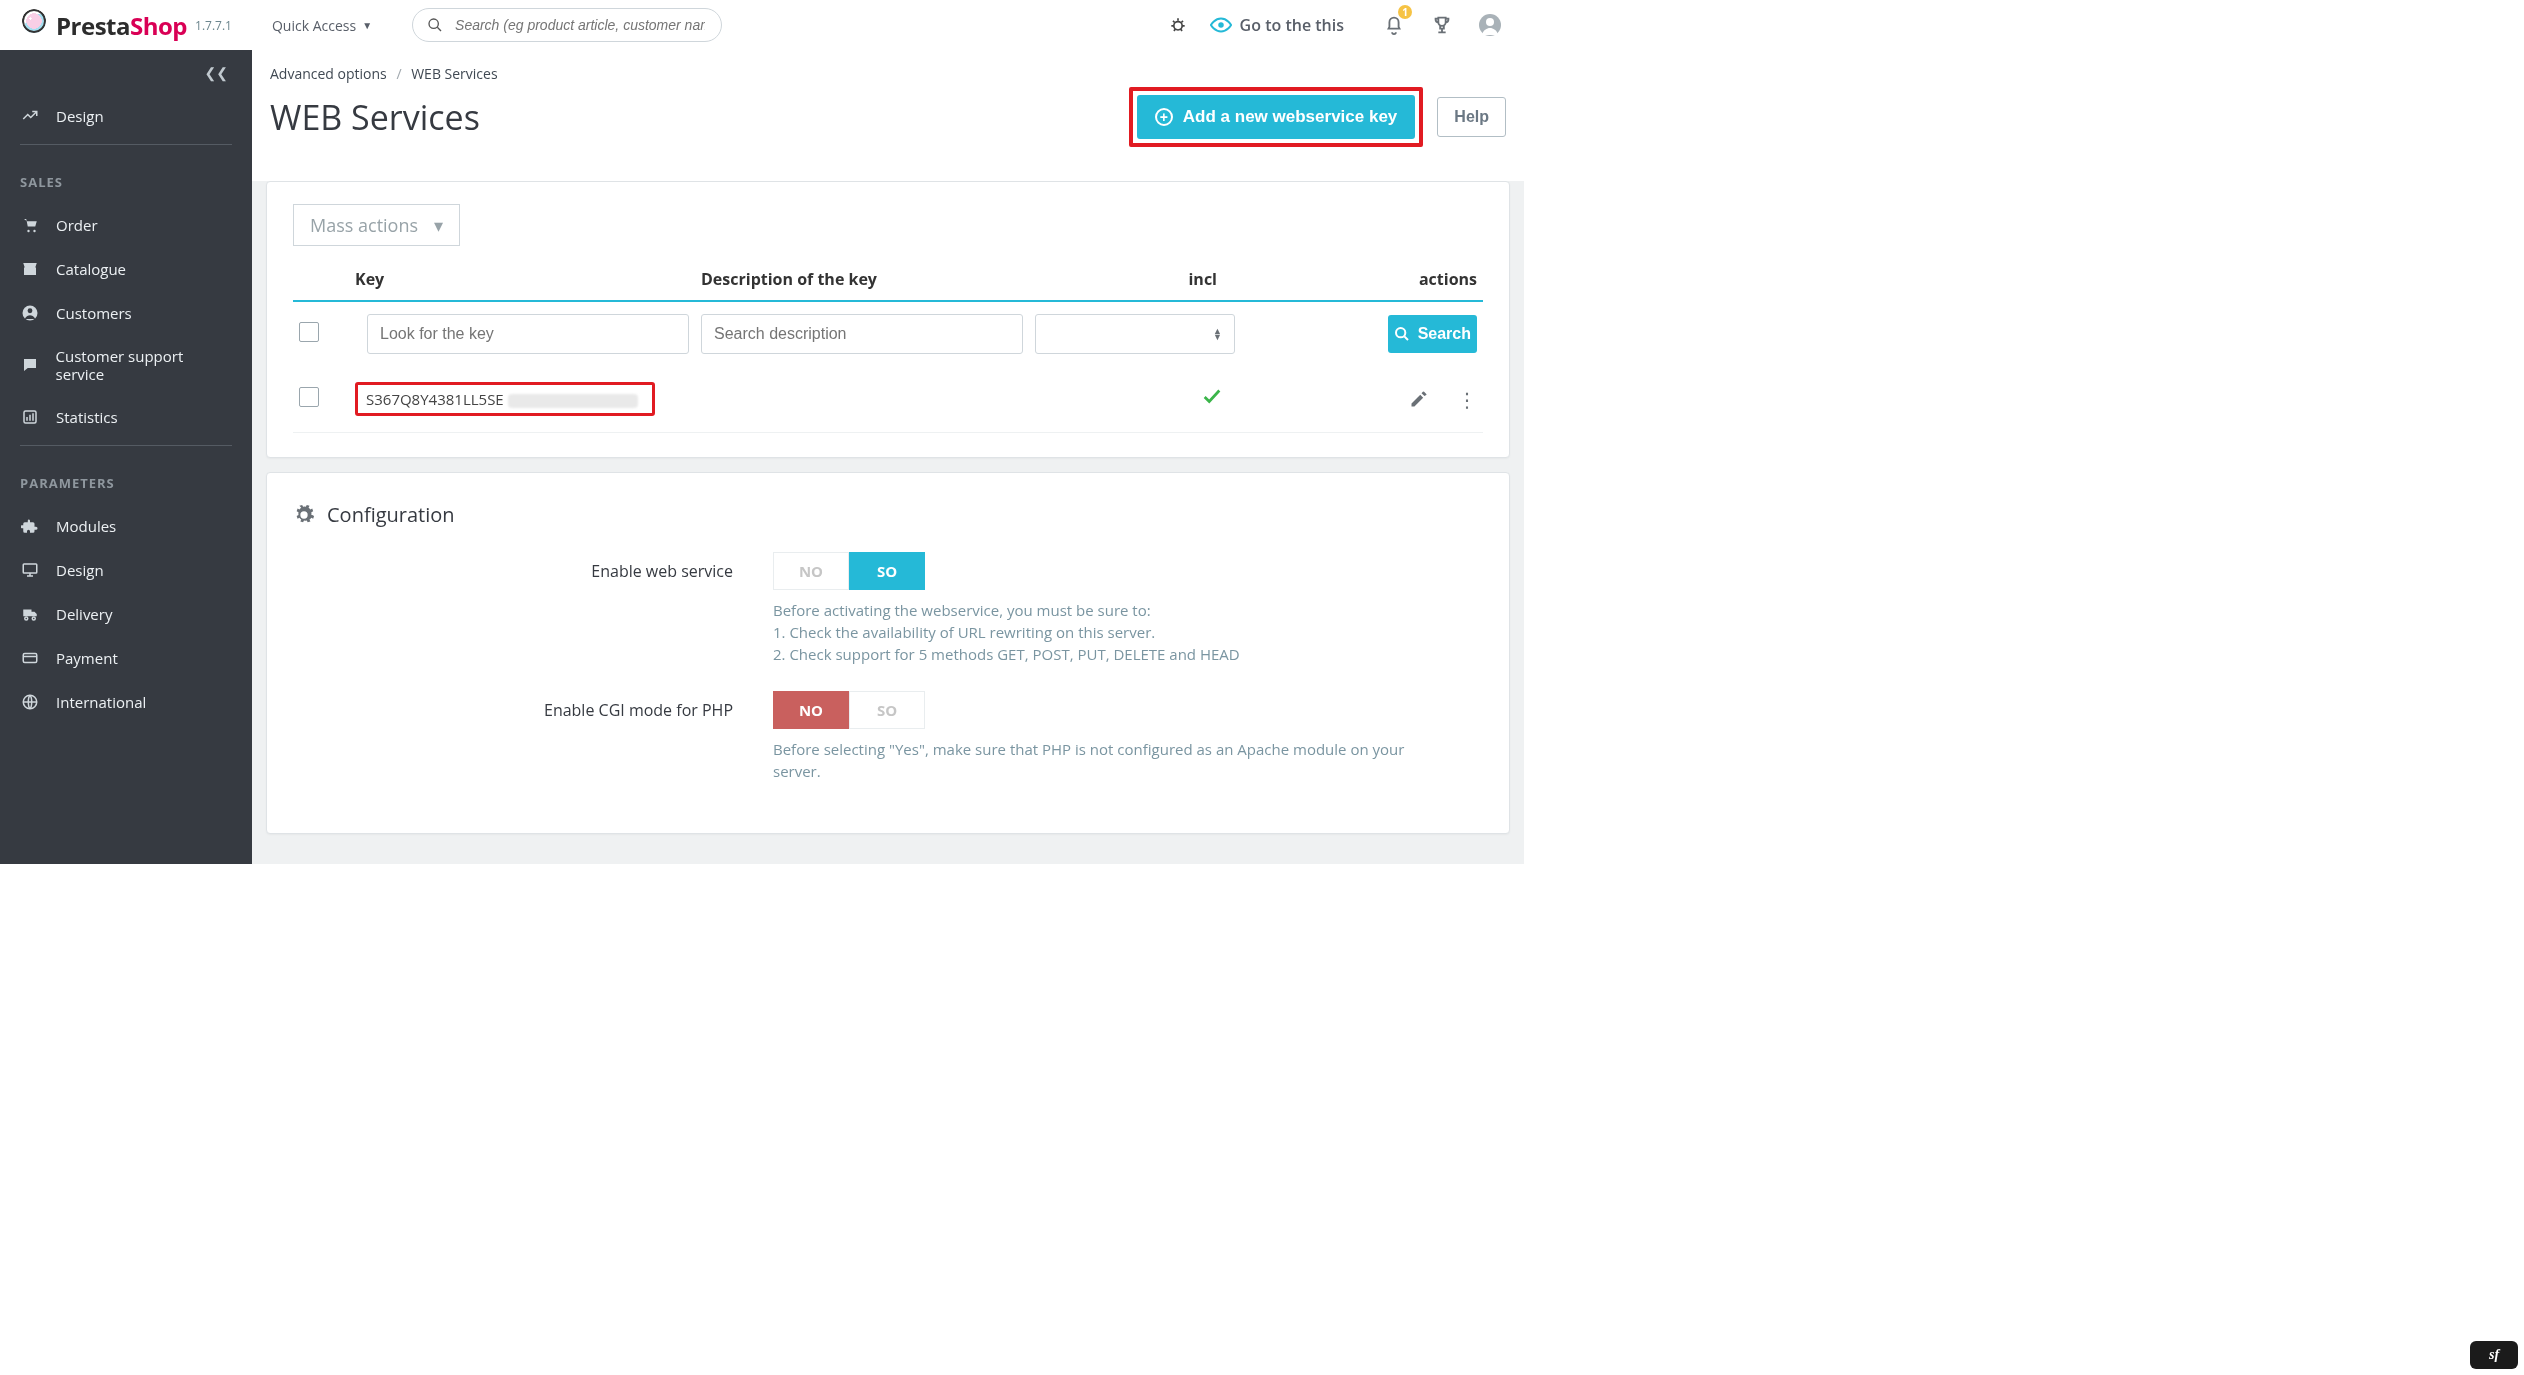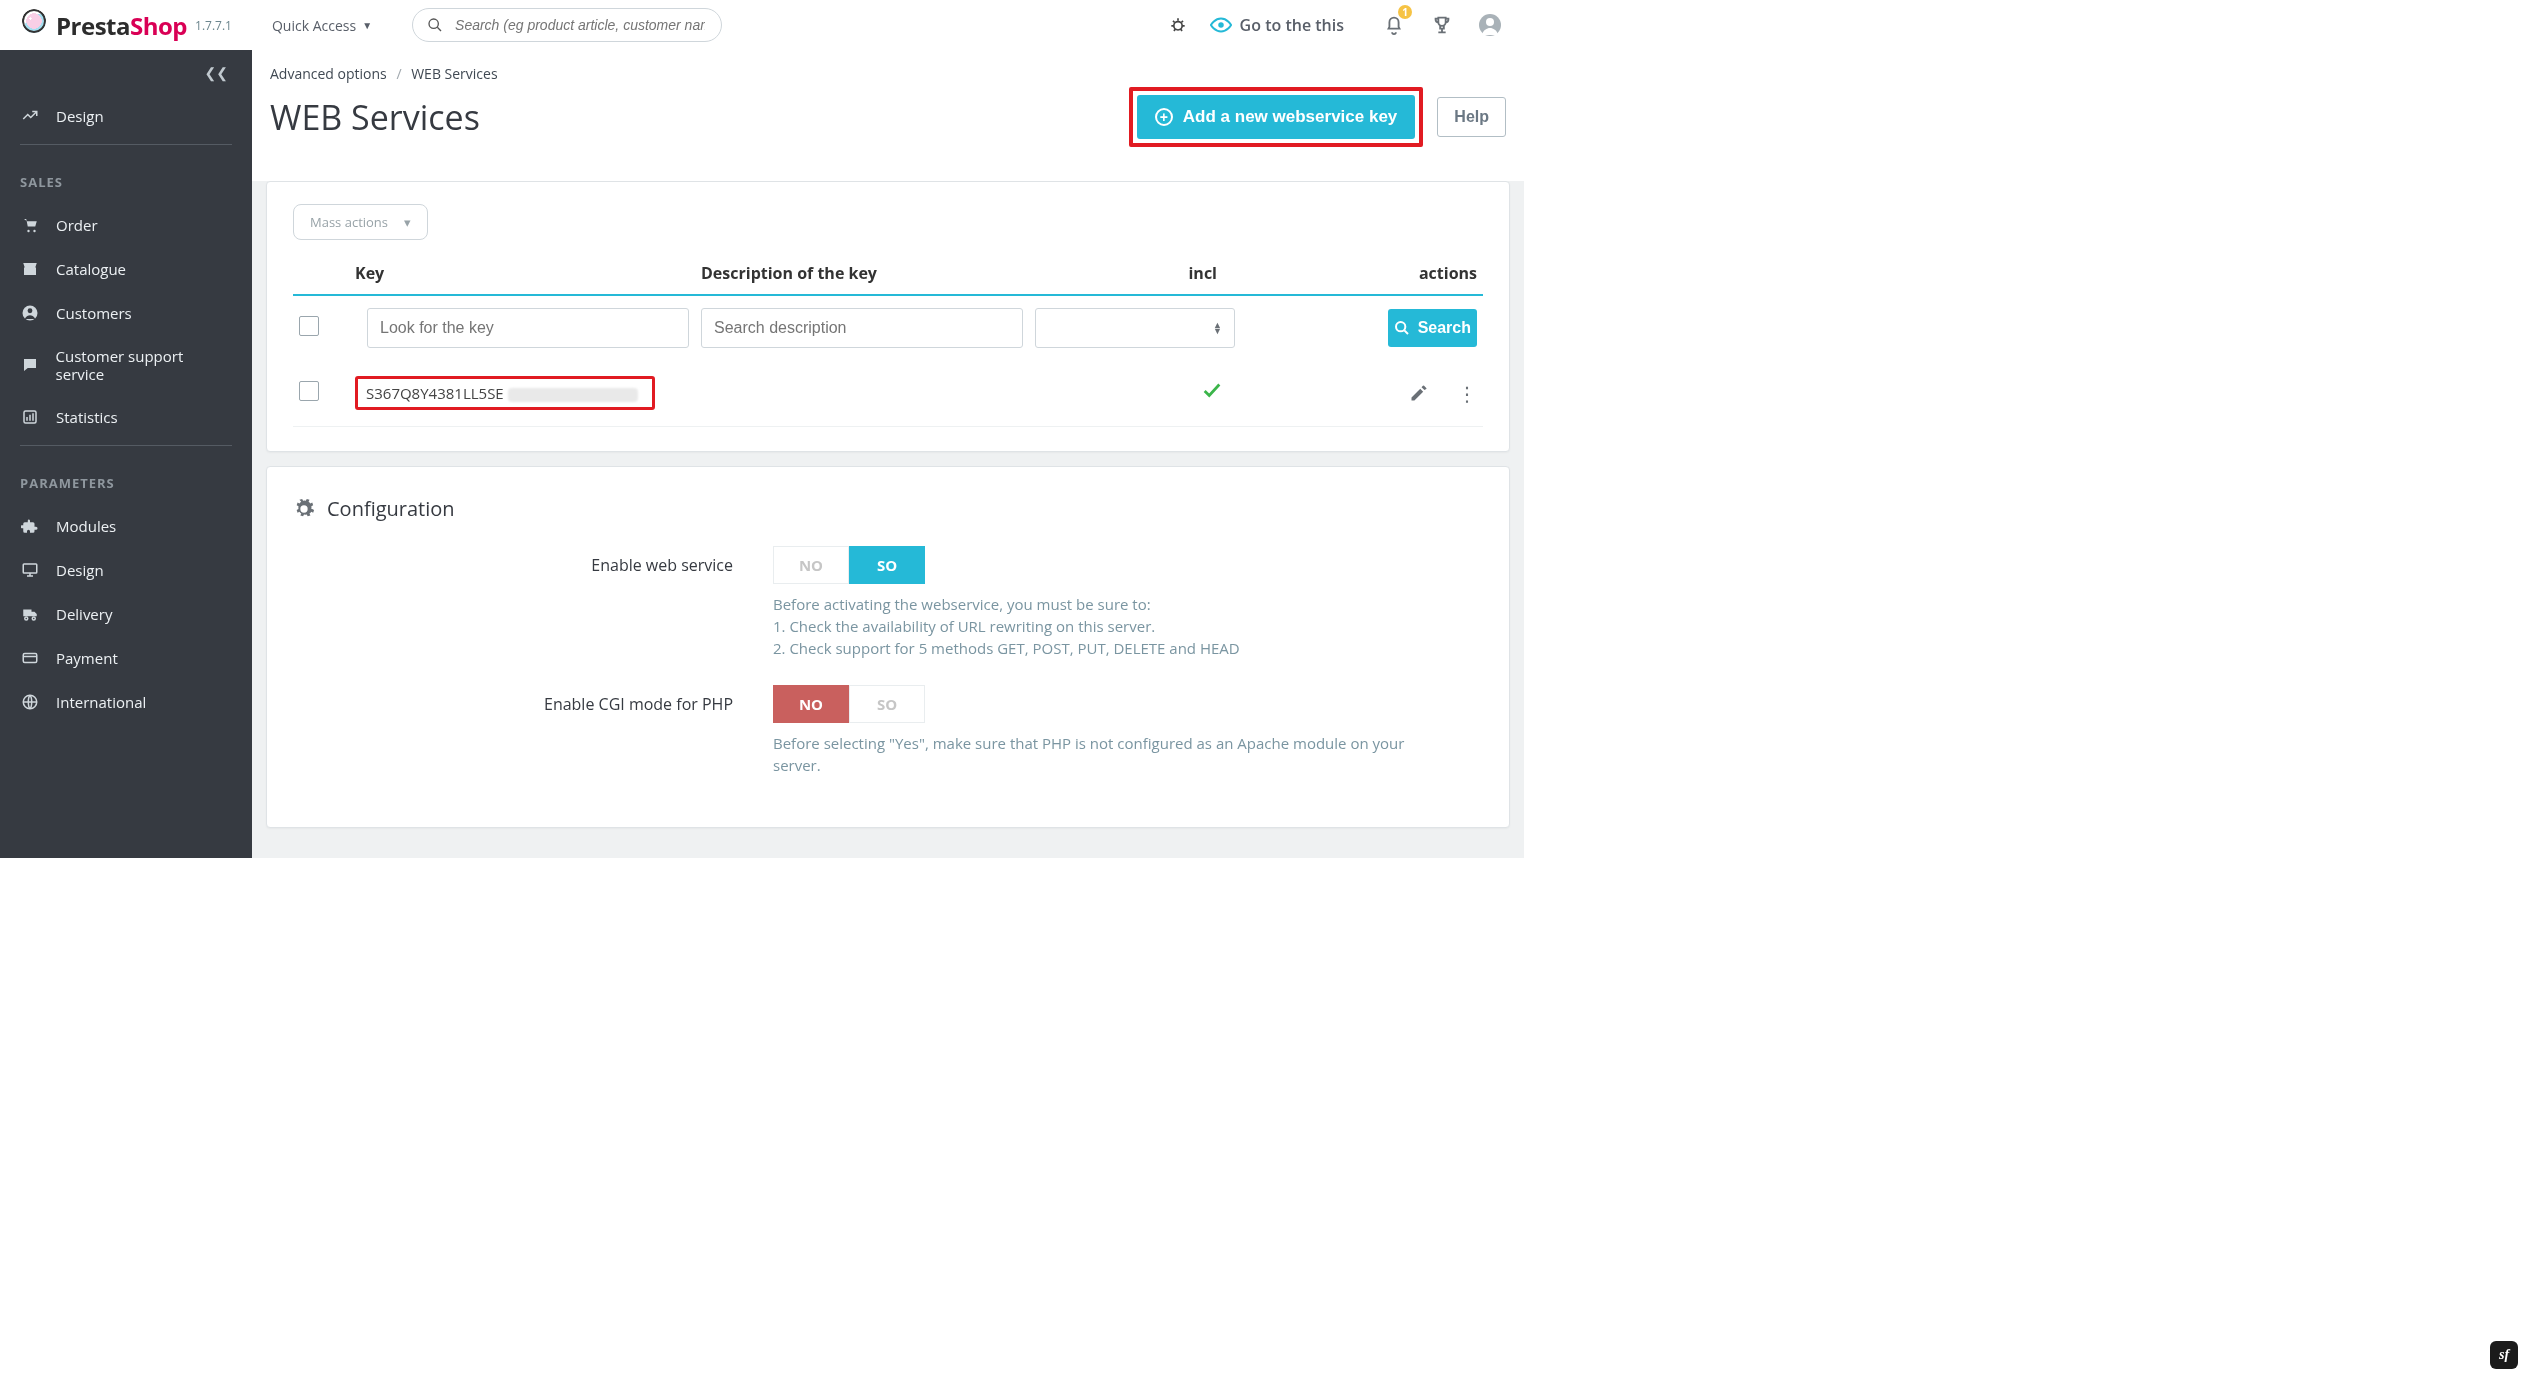--- a/index.html
+++ b/index.html
@@ -156,7 +156,7 @@
   
   .mass-actions{
     display:inline-flex;align-items:center;gap:16px;padding:8px 16px;
-    border:1px solid #cfd6db;border-radius:8px;color:var(--muted2);font-size:13px;
+    border:1px solid #cfd6db;border-radius:0;color:var(--muted2);font-size:18px;
   }
   .mass-actions .chev{color:var(--muted2)}
 

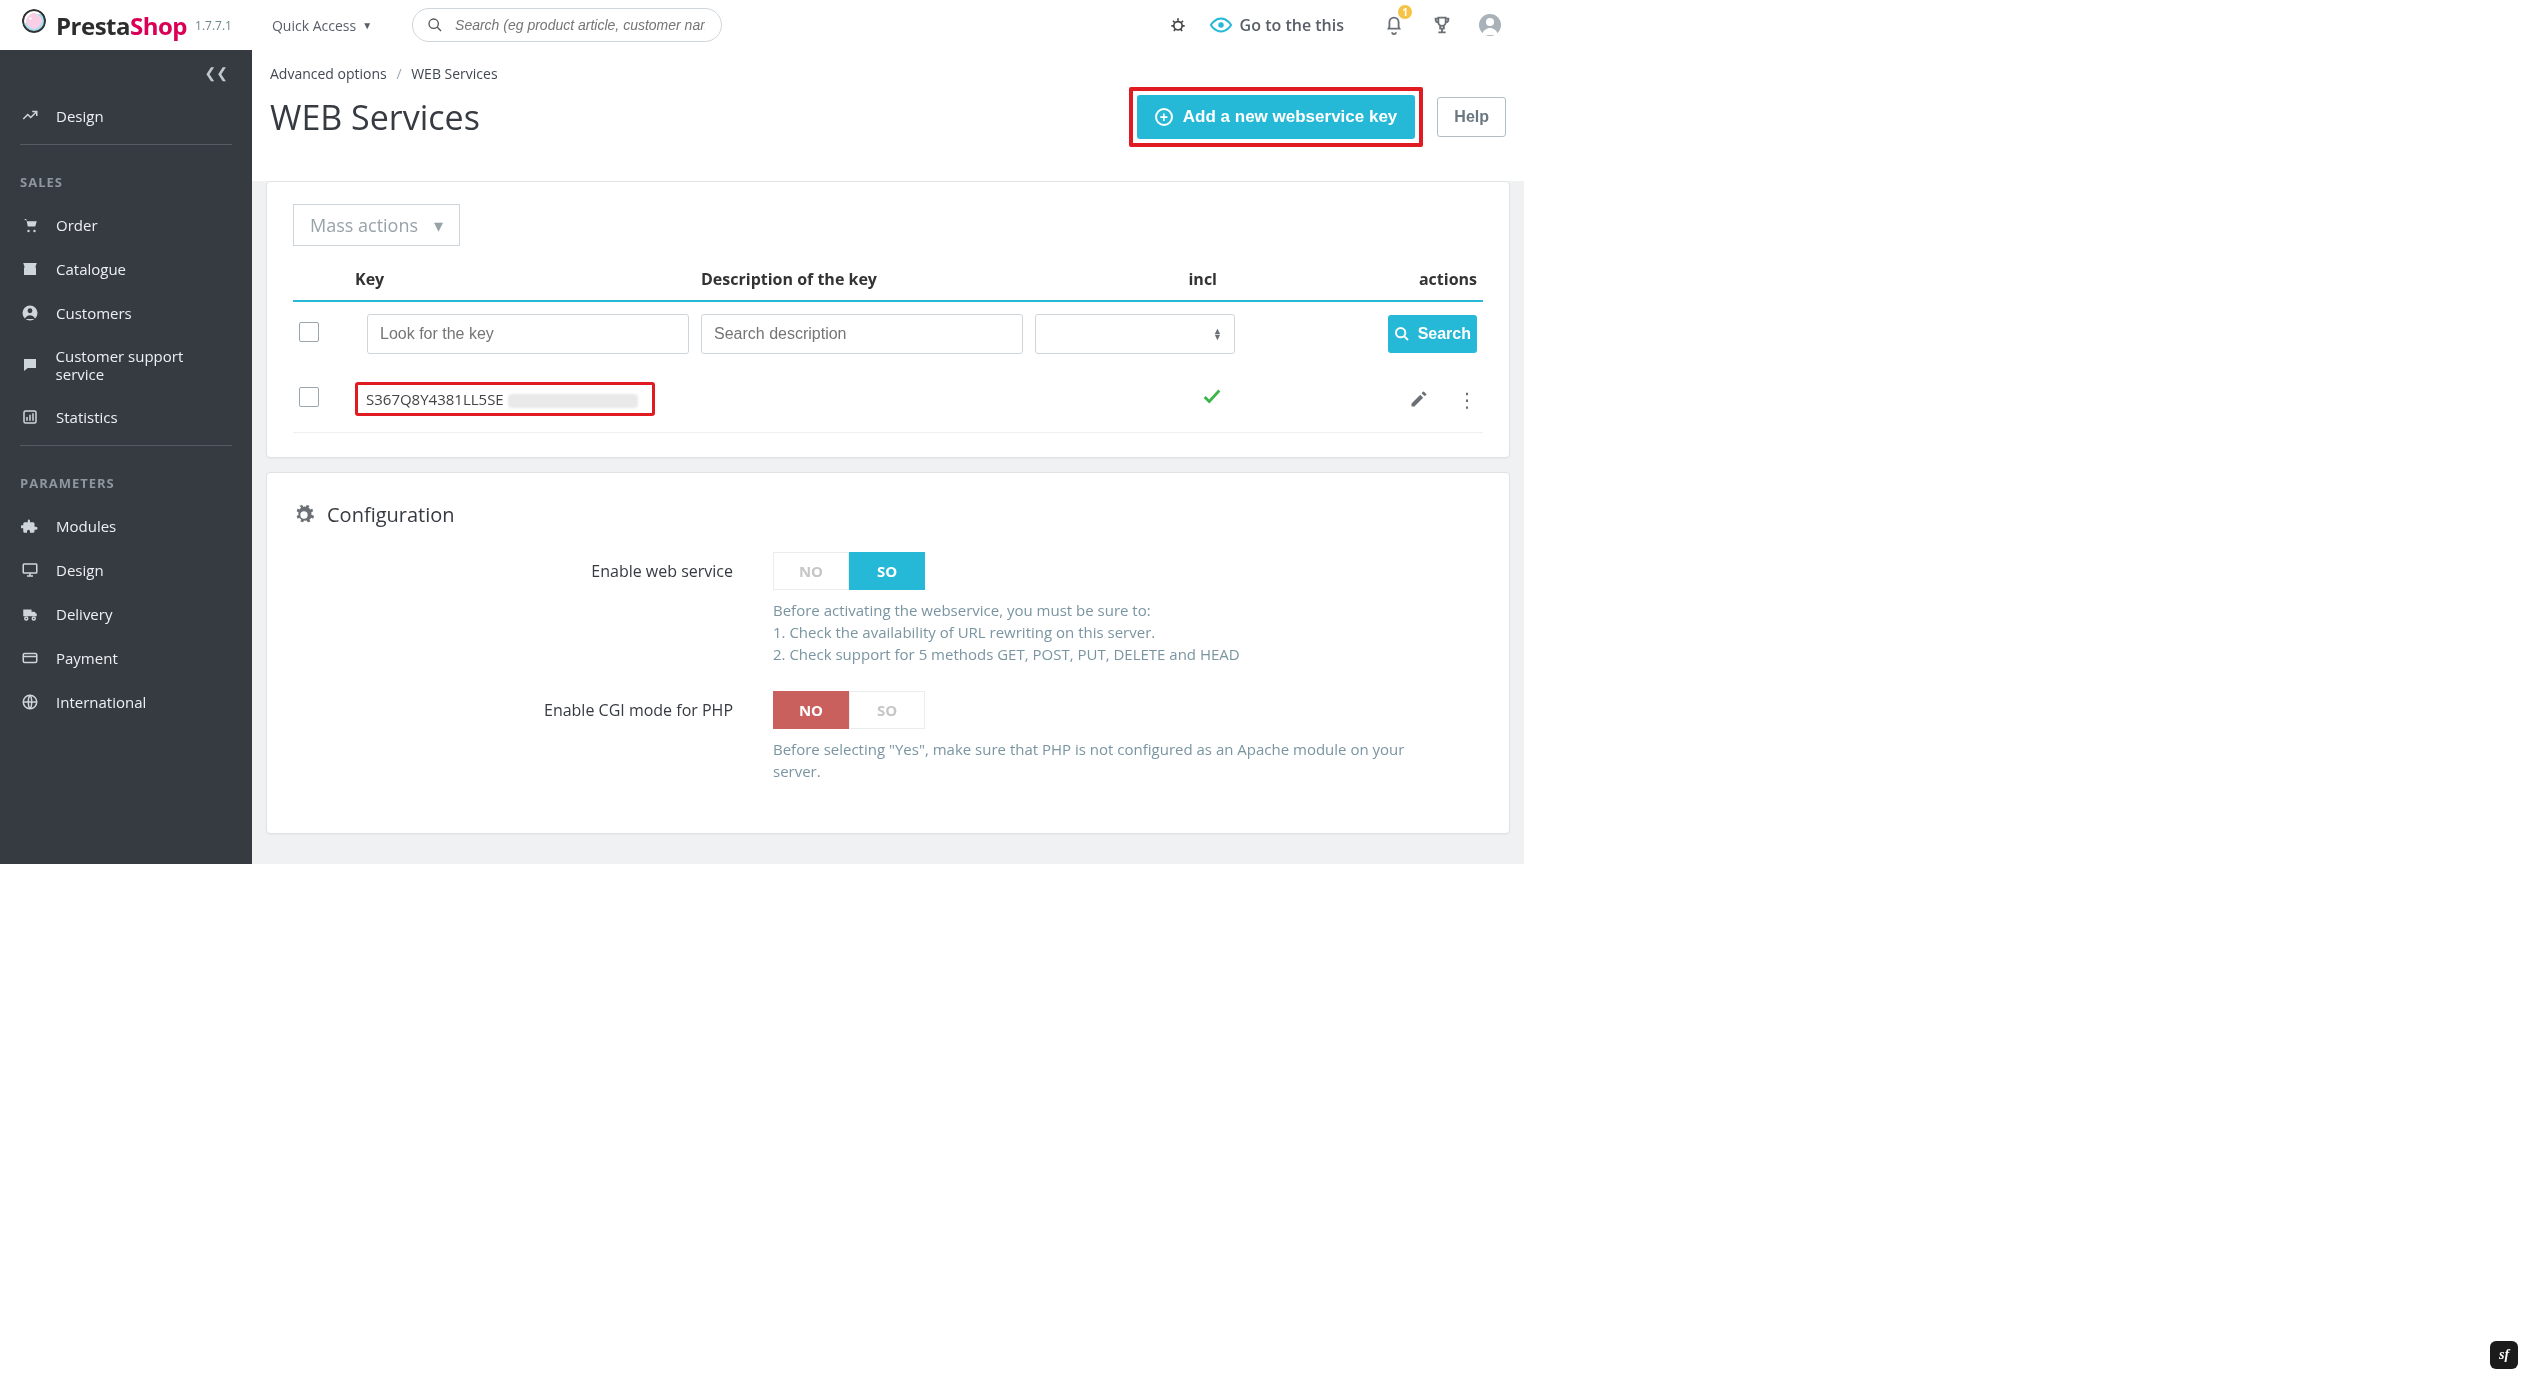--- a/index.html
+++ b/index.html
@@ -233,7 +233,7 @@
   .help{color:#7a95a1;font-size:15px;margin-top:10px;max-width:640px;line-height:1.45}
 
   .sf-badge{
-    position:fixed;right:6px;bottom:6px;width:28px;height:28px;border-radius:6px;
+    position:fixed;right:6px;bottom:6px;width:48px;height:28px;border-radius:6px;
     background:#1b1b1b;color:#fff;display:flex;align-items:center;justify-content:center;font-weight:700;font-style:italic;
     font-family:Georgia,serif;
     text-align:center;

